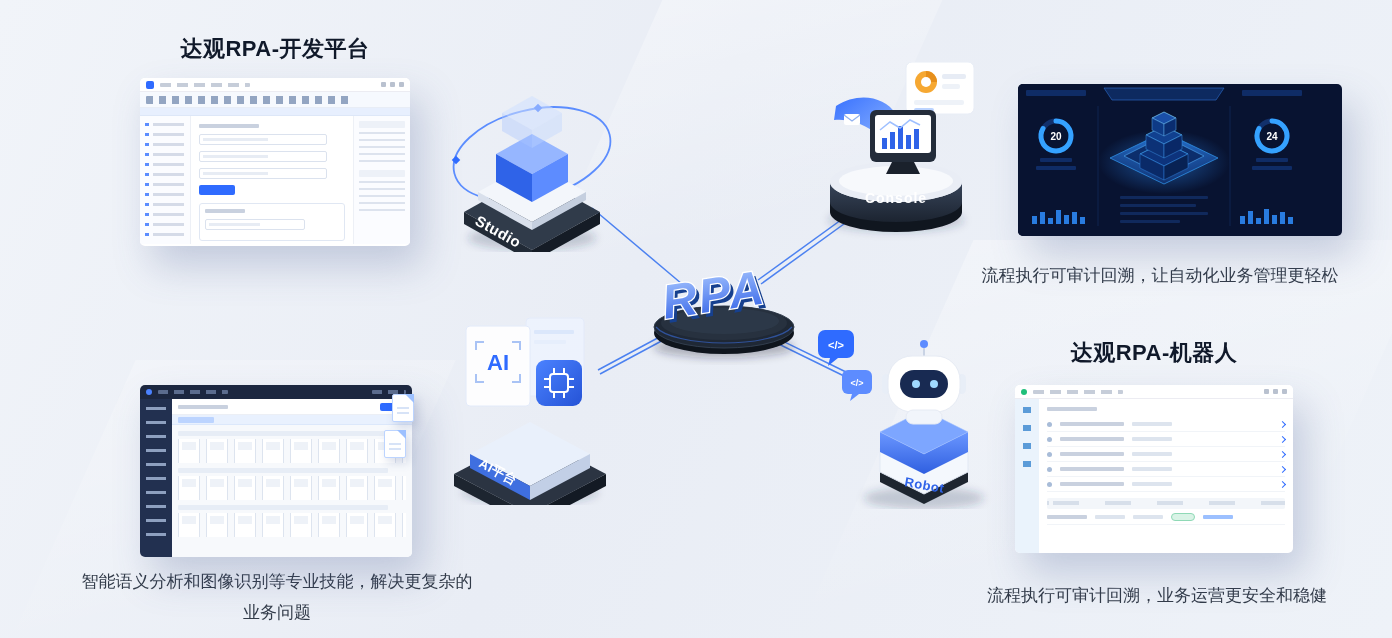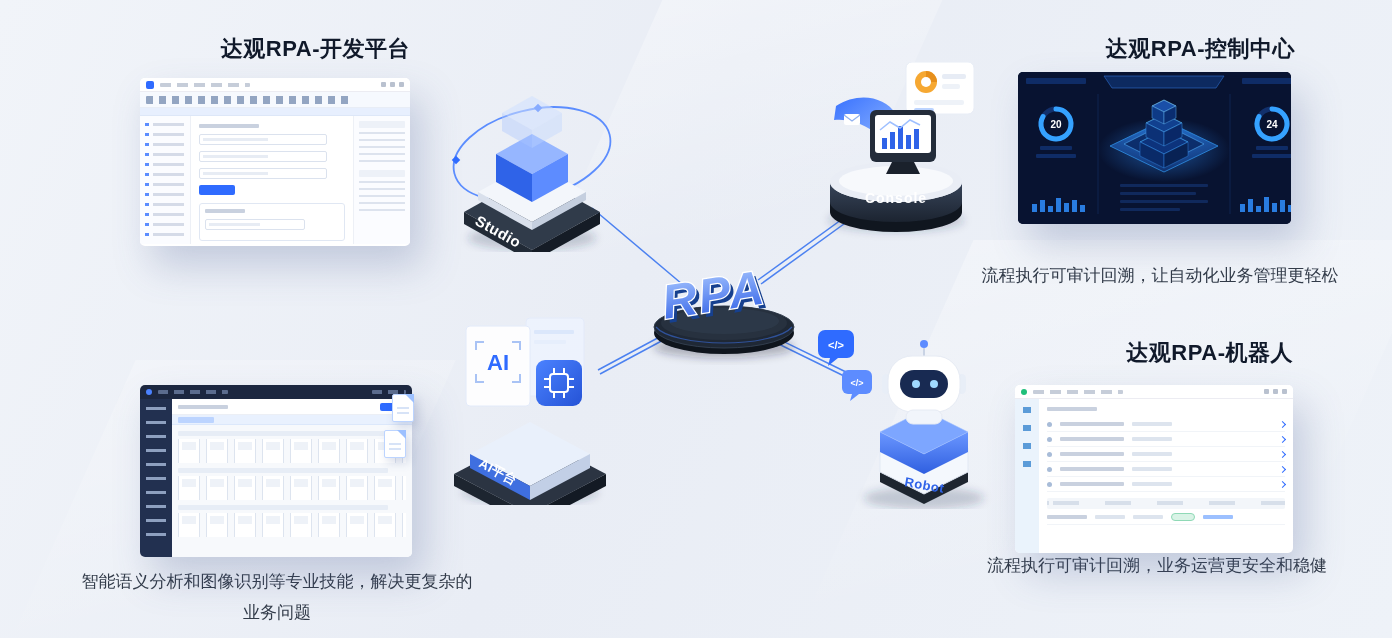--- a/index.html
+++ b/index.html
@@ -9,7 +9,7 @@
          background:linear-gradient(115deg,#f1f4f9 0%,#e9edf5 45%,#eef2f8 100%)}
   .streak{position:absolute;background:linear-gradient(165deg,rgba(255,255,255,.85),rgba(255,255,255,0) 72%);
           transform:skewX(-24deg);pointer-events:none}
-  .sec-title{position:absolute;font-size:22px;font-weight:700;color:#10192a;text-align:right;letter-spacing:.5px}
+  .sec-title{position:absolute;font-size:22px;font-weight:700;color:#10192a;text-align:center;letter-spacing:.5px}
   .sec-caption{position:absolute;font-size:17px;color:#323b49;text-align:center;line-height:1.85}
   .links{position:absolute;left:0;top:0;z-index:1;pointer-events:none}
   .node{position:absolute;z-index:2}

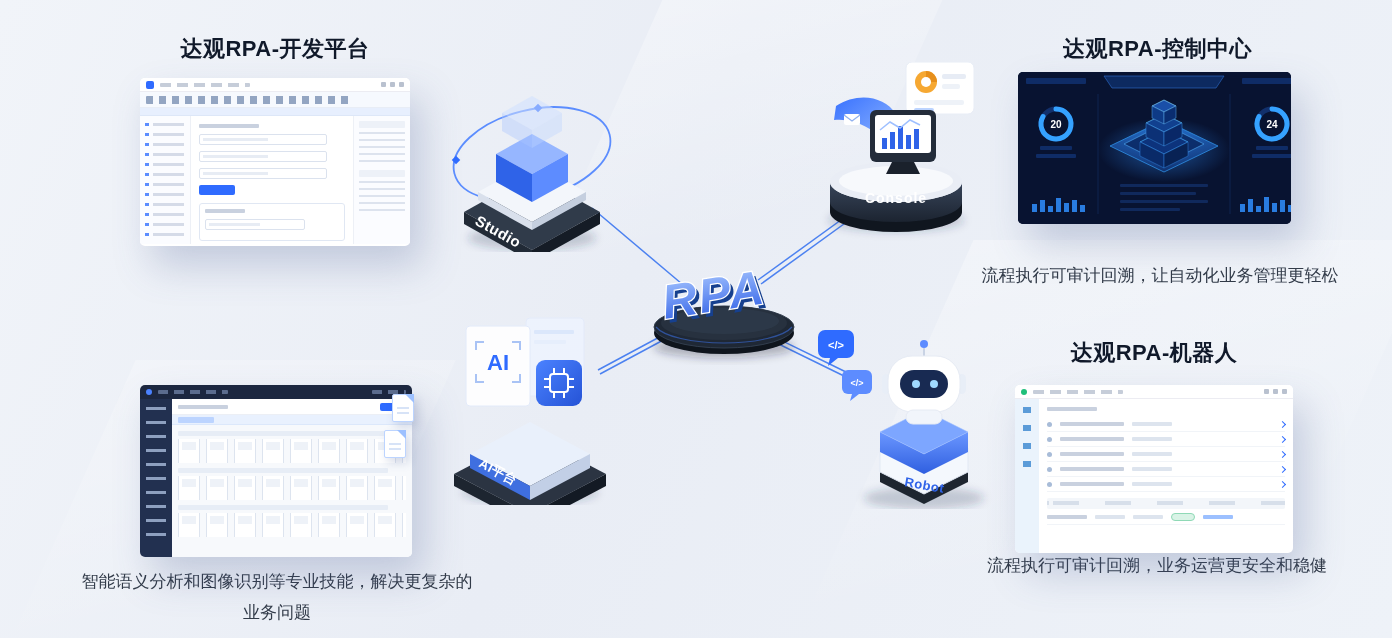--- a/index.html
+++ b/index.html
@@ -163,7 +163,6 @@
   </div>
 
 
-  <div class="sec-title" style="left:1020px;top:34px;width:275px">达观RPA-控制中心</div>
 
   <div class="shot dark" style="left:1018px;top:72px;width:273px;height:152px">
     <svg viewBox="0 0 292 152" width="292" height="152">

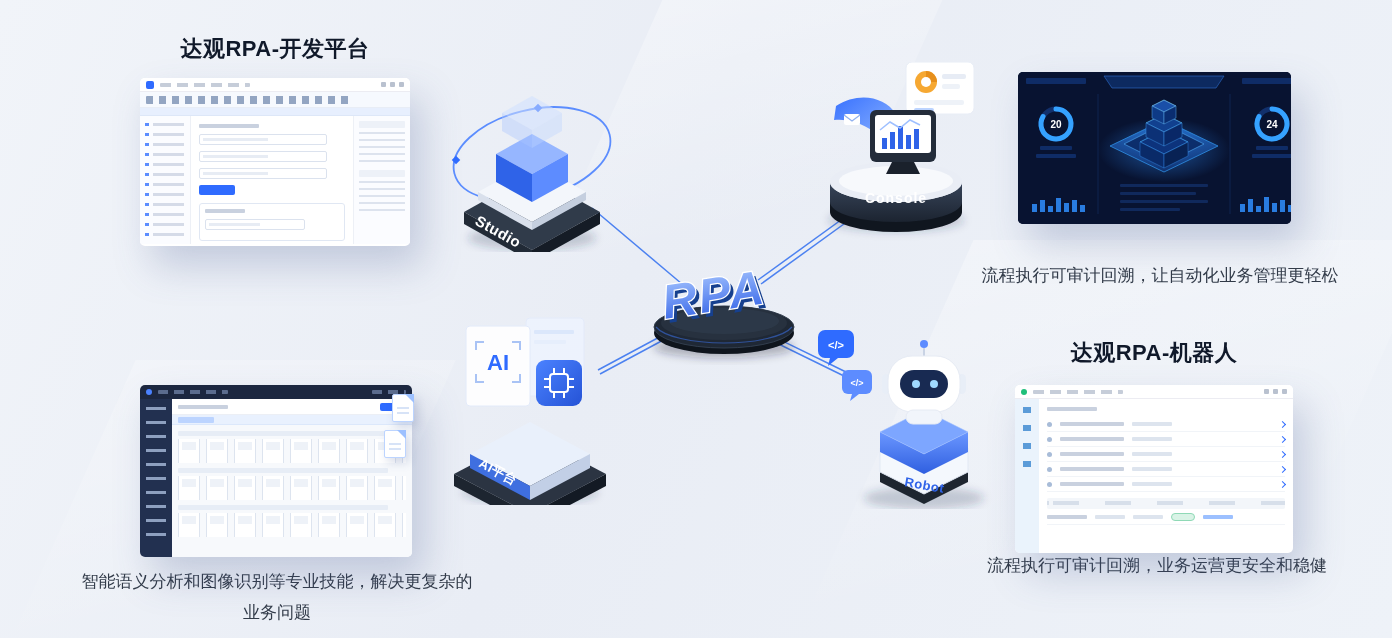--- a/index.html
+++ b/index.html
@@ -164,7 +164,7 @@
 
 
 
-  <div class="shot dark" style="left:1018px;top:72px;width:273px;height:152px">
+  <div class="shot dark" style="left:1018px;top:84px;width:324px;height:152px">
     <svg viewBox="0 0 292 152" width="292" height="152">
       <defs>
         <linearGradient id="platG" x1="0" y1="0" x2="0" y2="1">

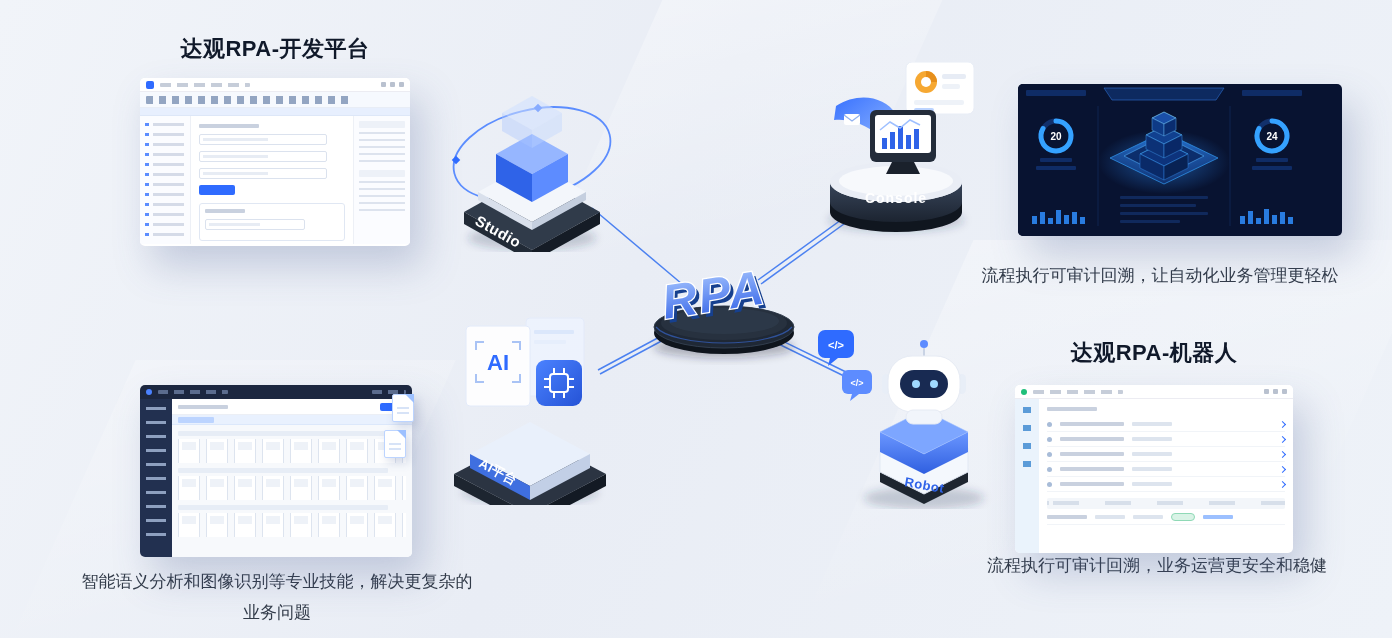--- a/index.html
+++ b/index.html
@@ -333,7 +333,7 @@
     </div>
   </div>
 
-  <div class="sec-caption" style="left:947px;top:550px;width:420px">流程执行可审计回溯，业务运营更安全和稳健</div>
+  <div class="sec-caption" style="left:947px;top:580px;width:420px">流程执行可审计回溯，业务运营更安全和稳健</div>
 
   <svg class="node" style="left:442px;top:62px" width="180" height="190" viewBox="0 0 180 190">
     <defs>

